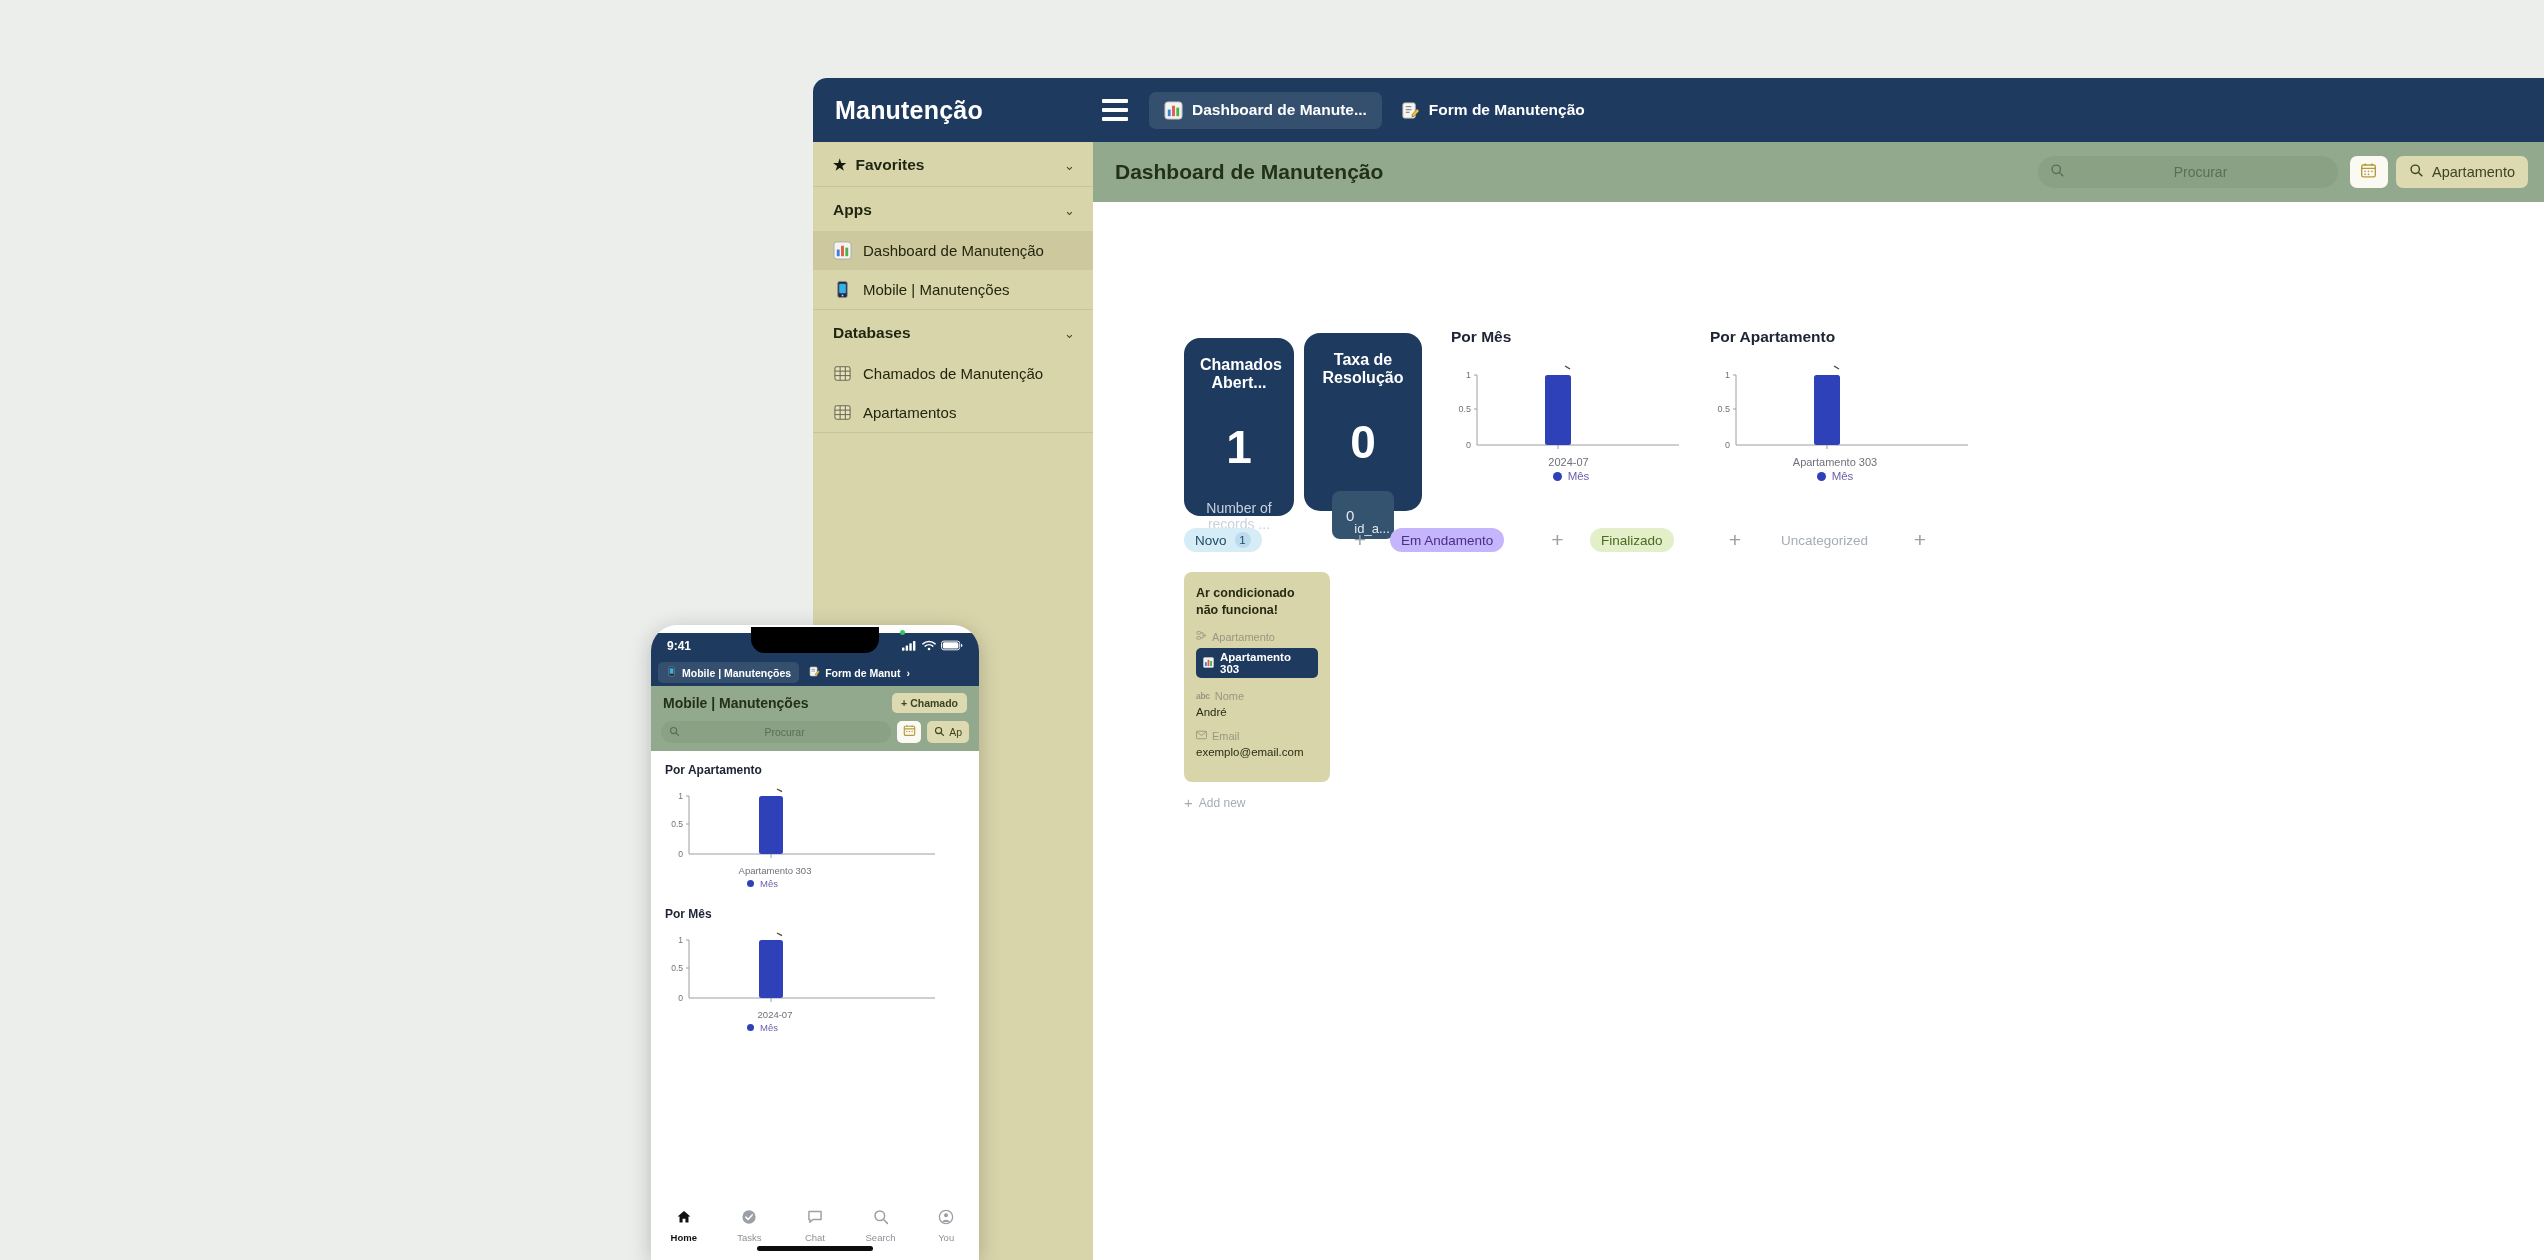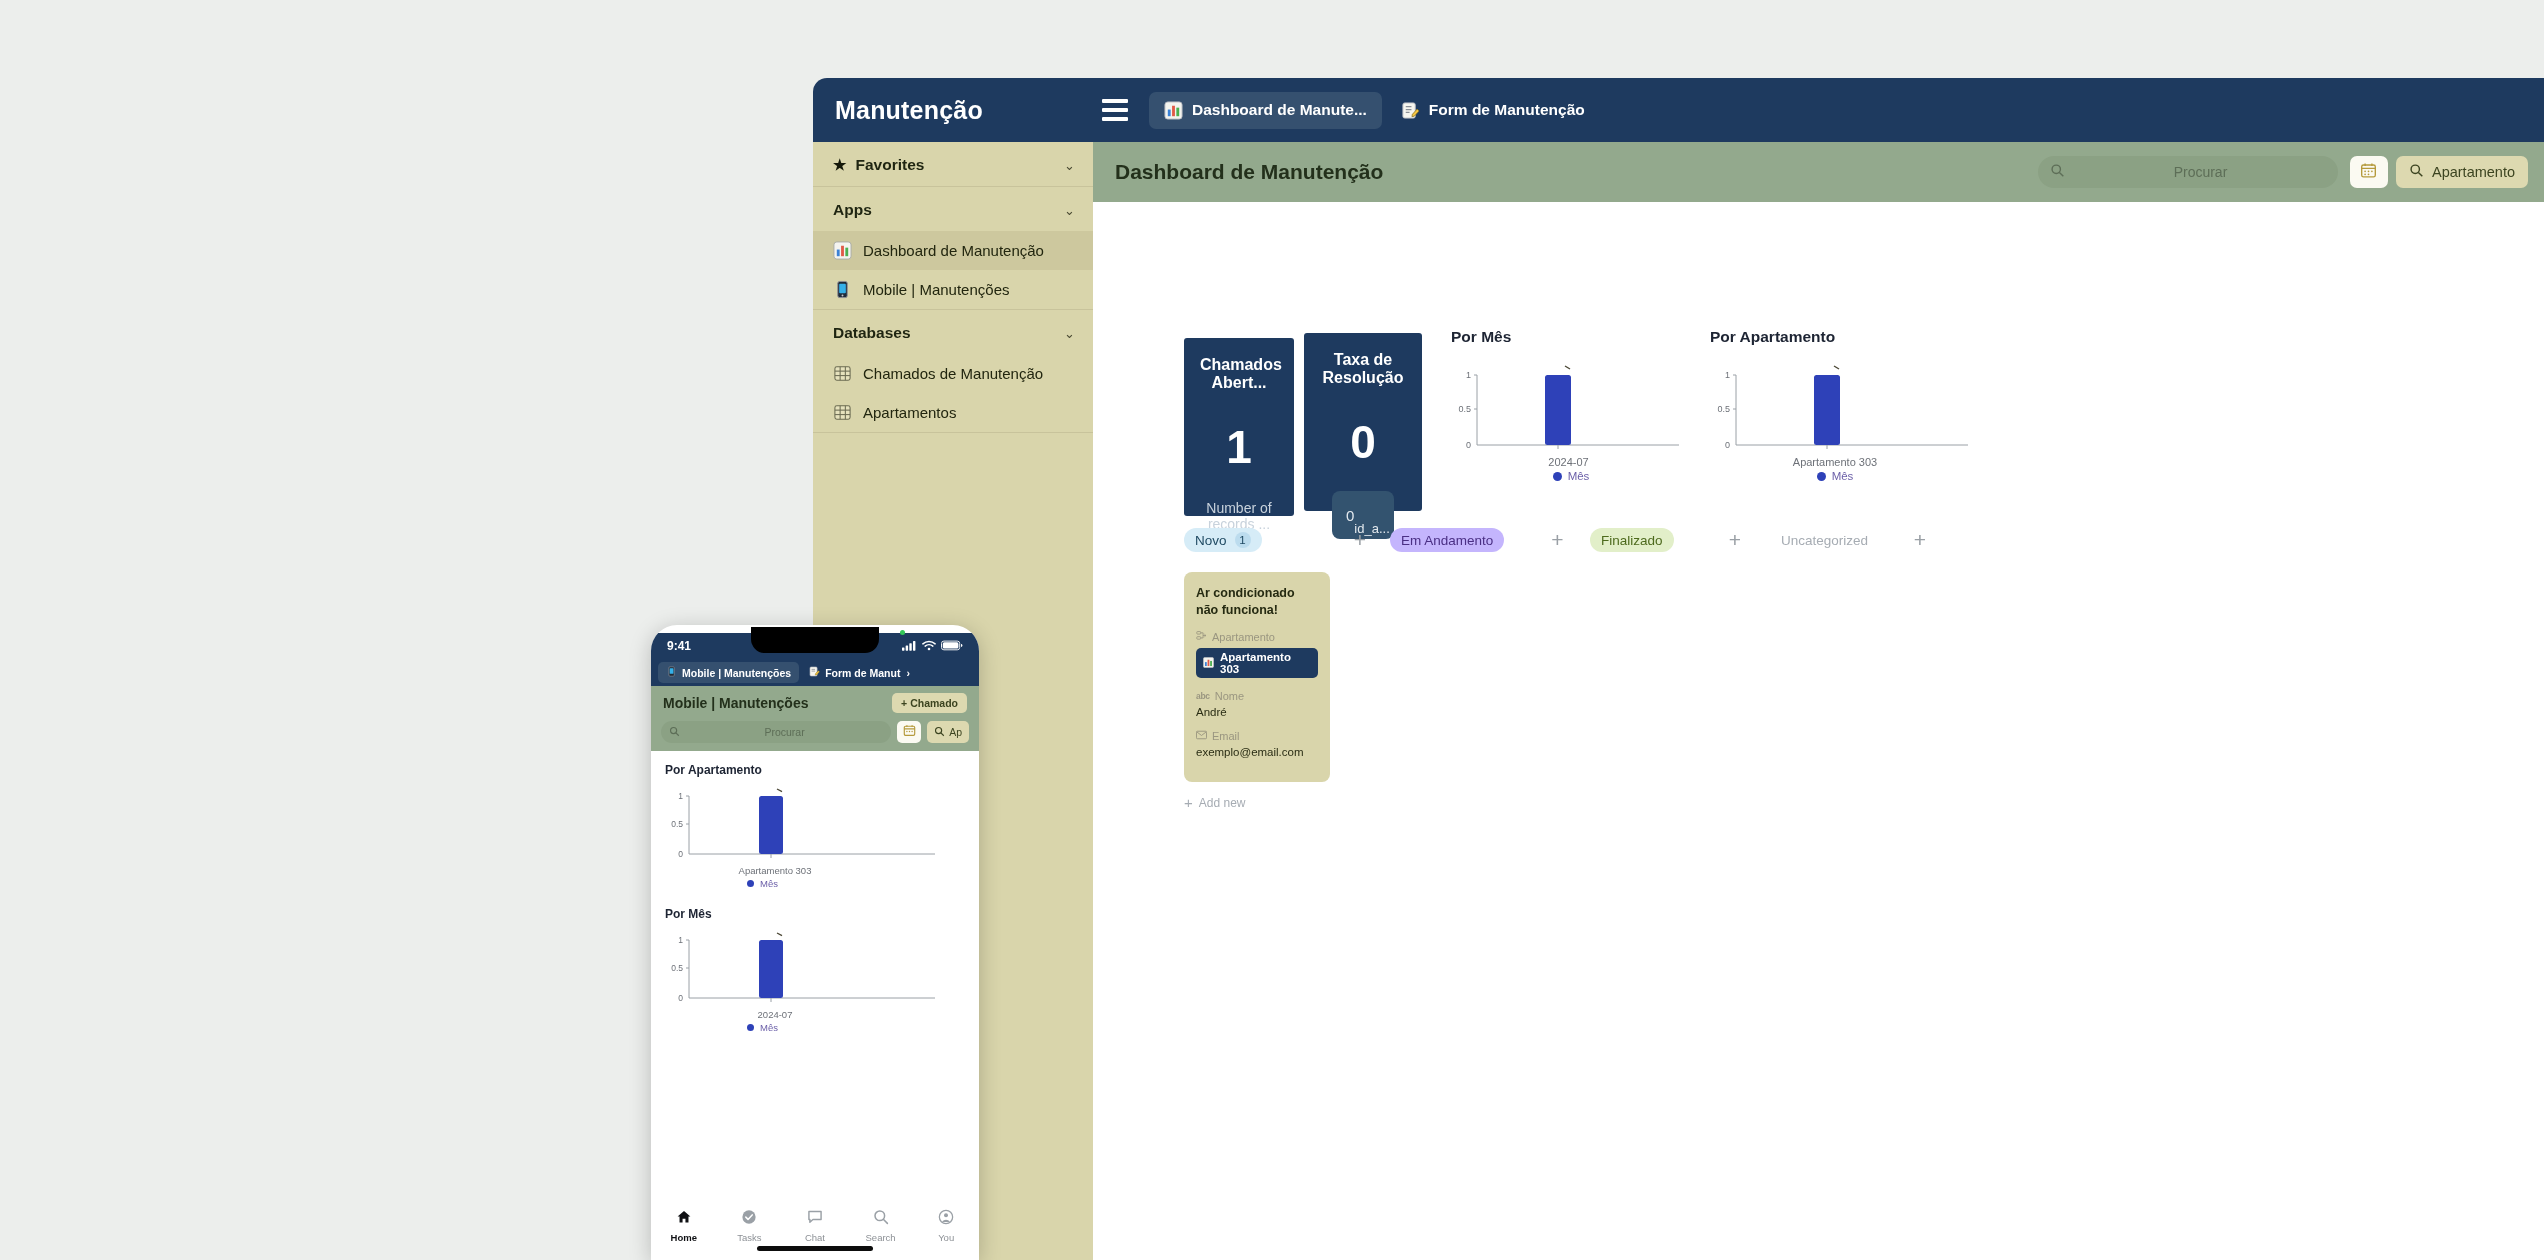--- a/index.html
+++ b/index.html
@@ -96,7 +96,7 @@
 
   
   .kpi {
-    position: absolute; border-radius: 3px; background:#1e3a5f; color:#fff;
+    position: absolute; border-radius: 16px; background:#1e3a5f; color:#fff;
     padding: 18px 16px 0 16px;
   }
   .kpi-t { font-size:16px; font-weight:700; text-align:center; }

